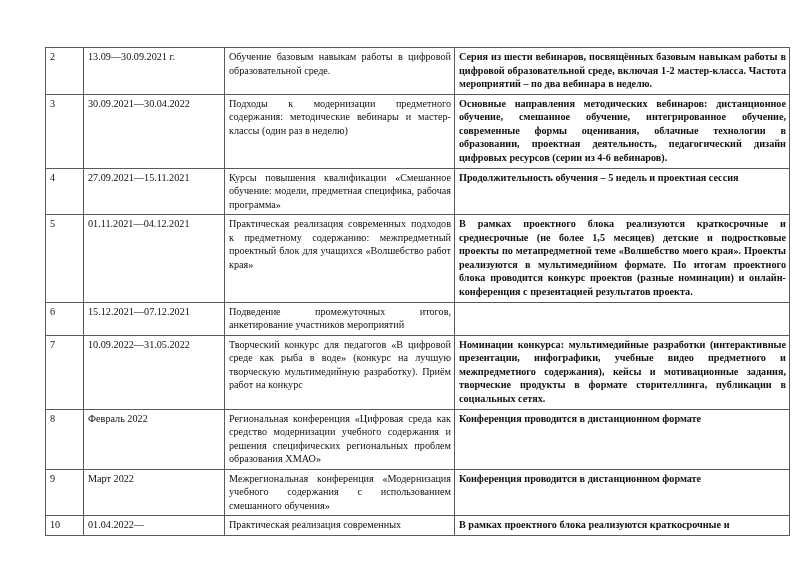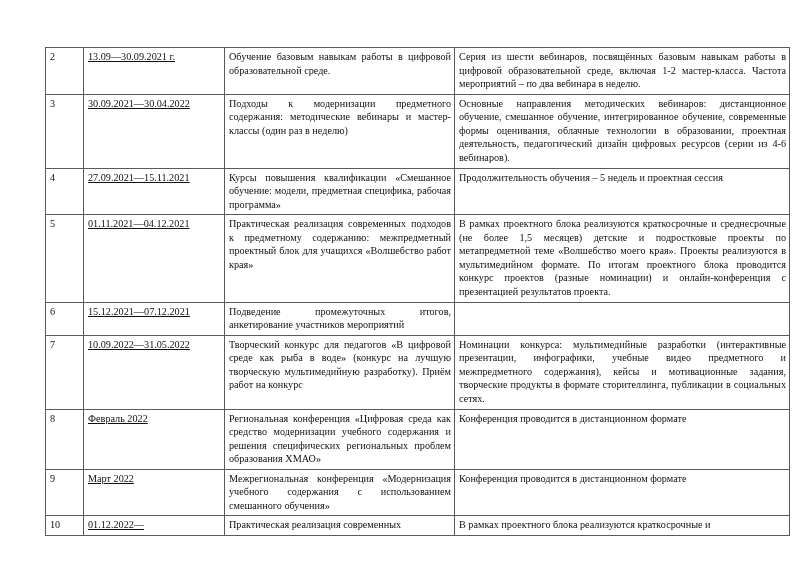--- a/index.html
+++ b/index.html
@@ -54,7 +54,6 @@
     width: 133px;
     text-align: left;
     text-align-last: left;
-    text-decoration: underline;
   }
   td.c-title {
     width: 222px;

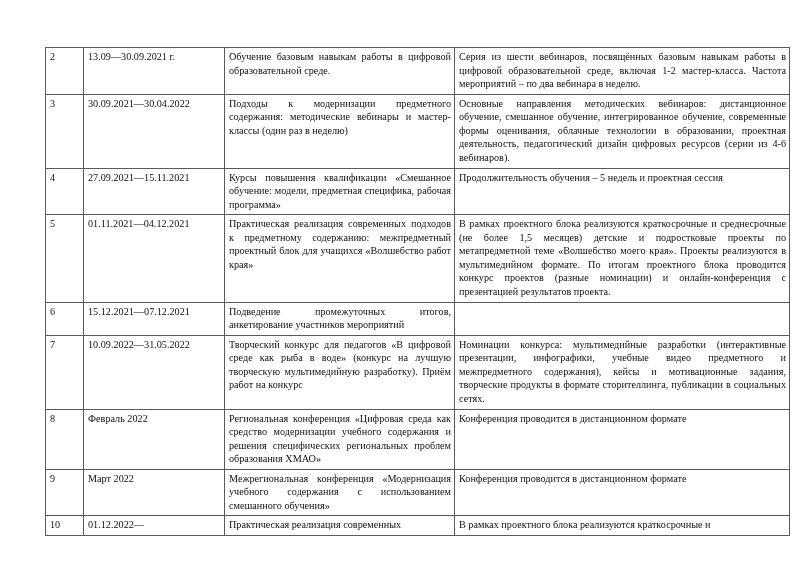--- a/index.html
+++ b/index.html
@@ -61,6 +61,7 @@
   }
   td.c-desc {
     width: 327px;
+    font-weight: bold;
   }
   .empty-cell {
     min-height: 10px;

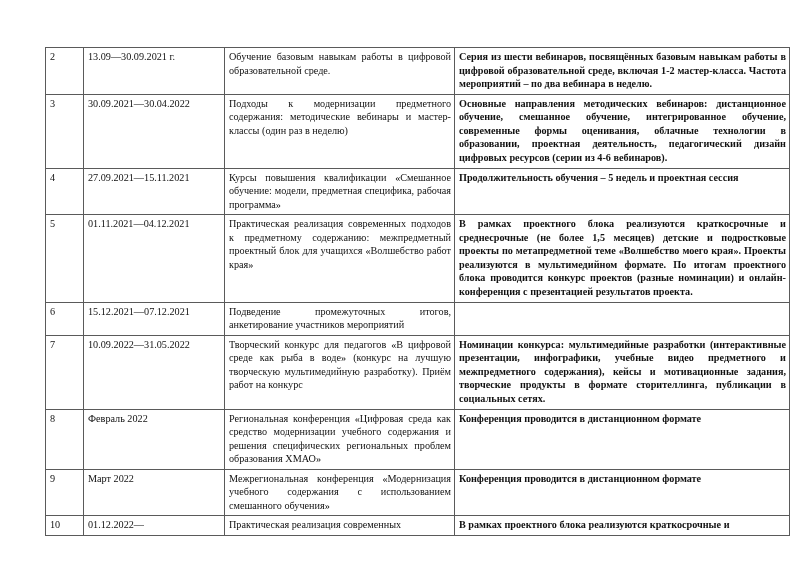--- a/index.html
+++ b/index.html
@@ -133,7 +133,7 @@
 
         <tr>
           <td class="c-num">10</td>
-          <td class="c-date">01.12.2022—</td>
+          <td class="c-date">01.04.2022—</td>
           <td class="c-title">Практическая реализация современных</td>
           <td class="c-desc">В рамках проектного блока реализуются краткосрочные и</td>
         </tr>

